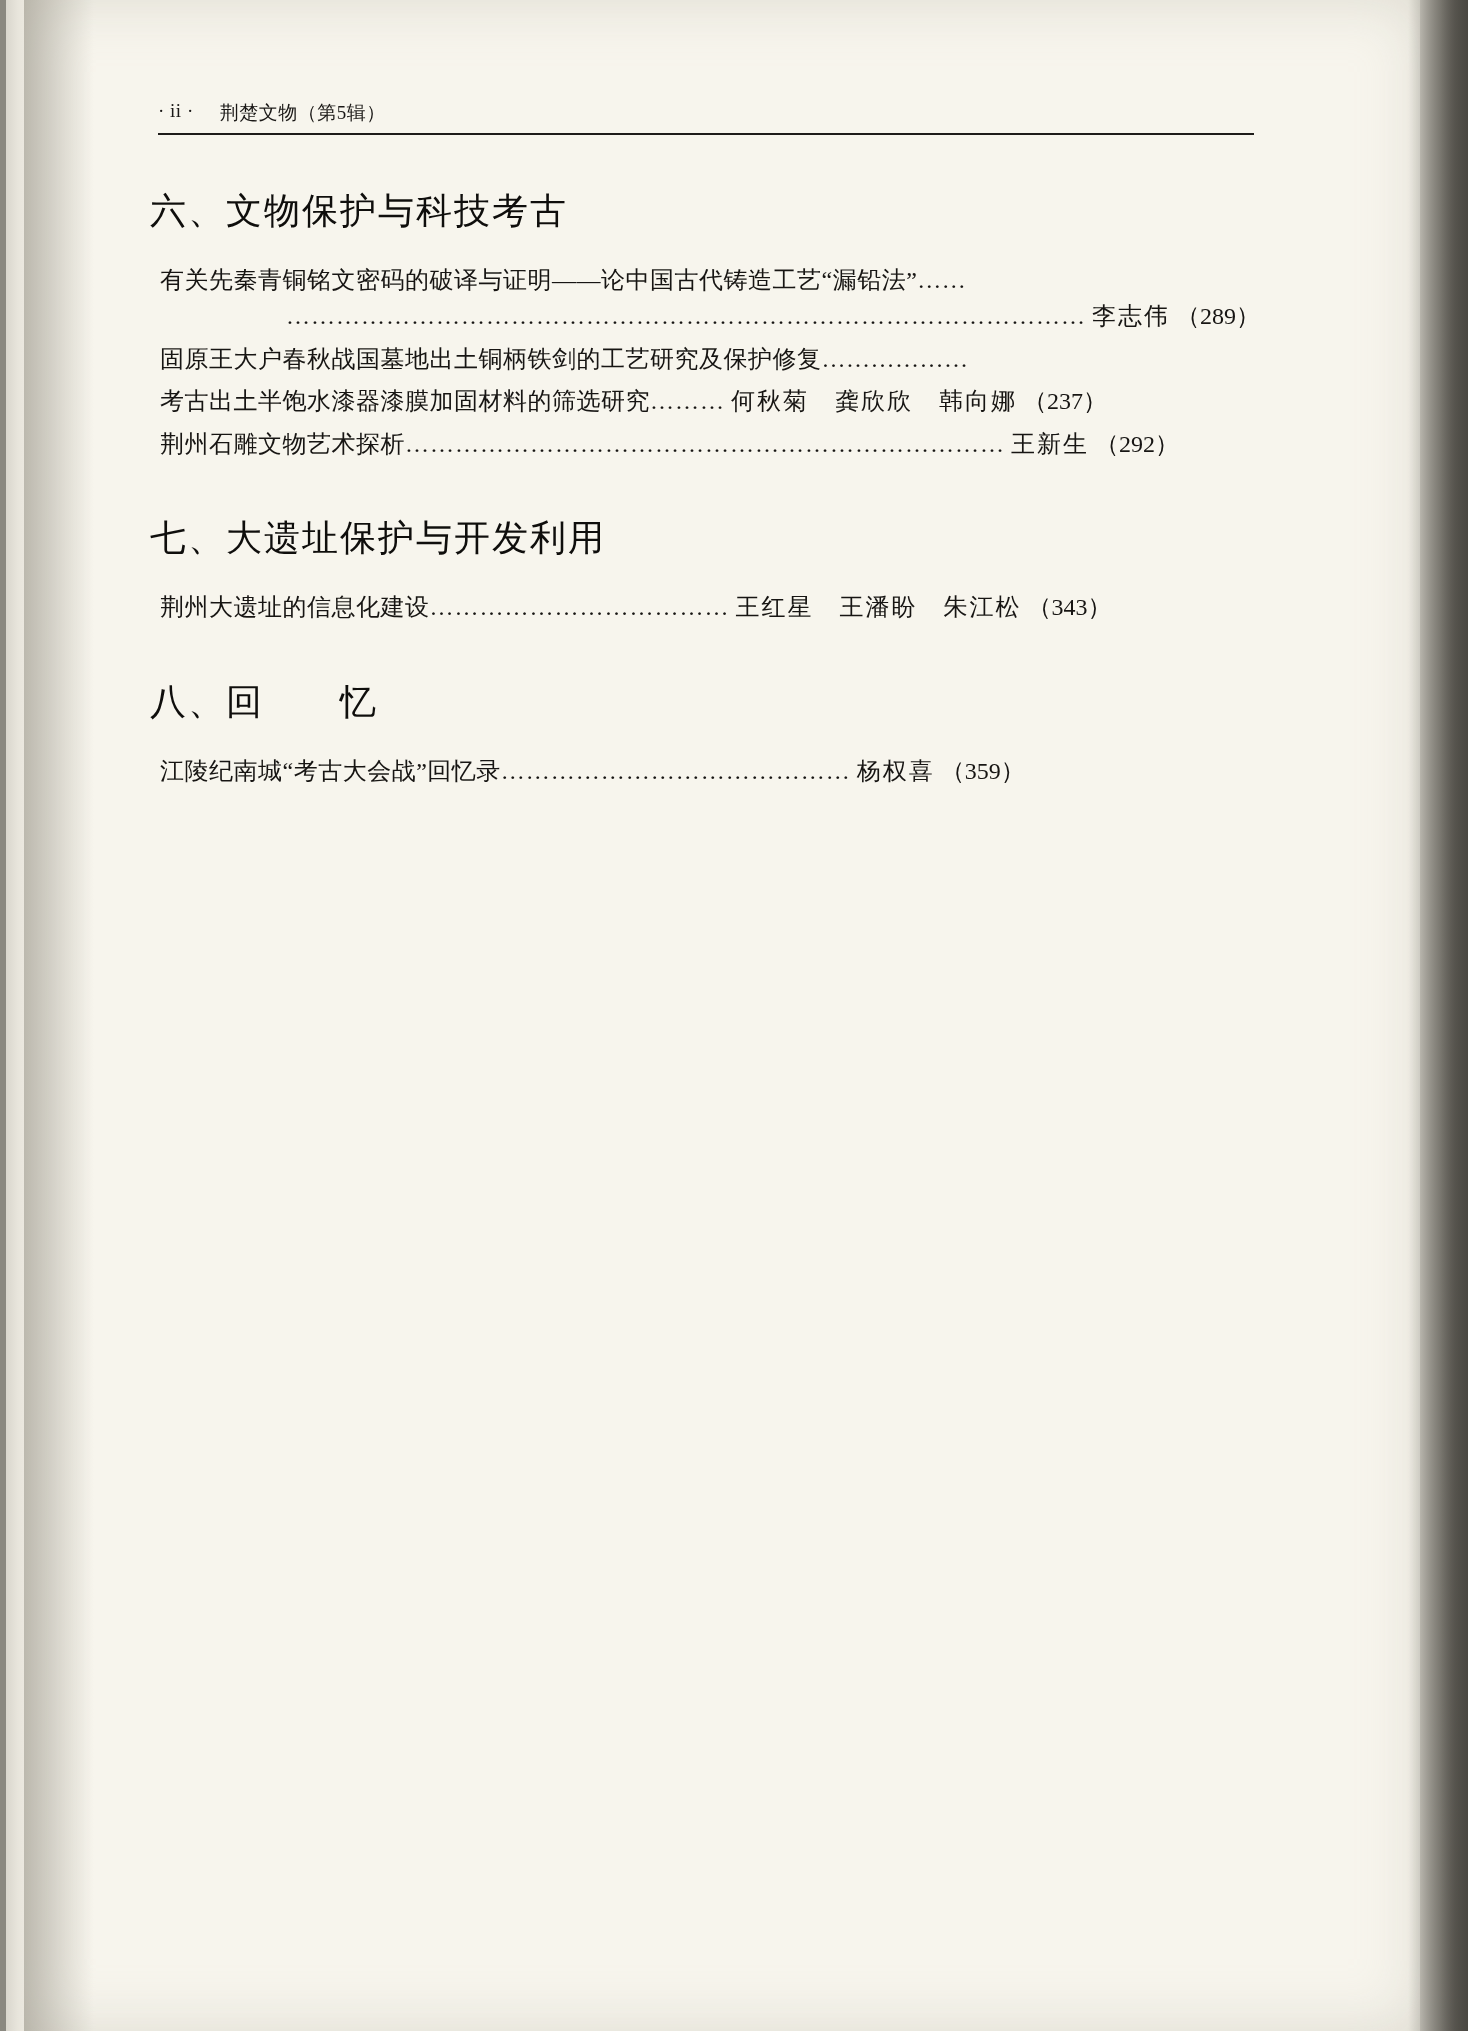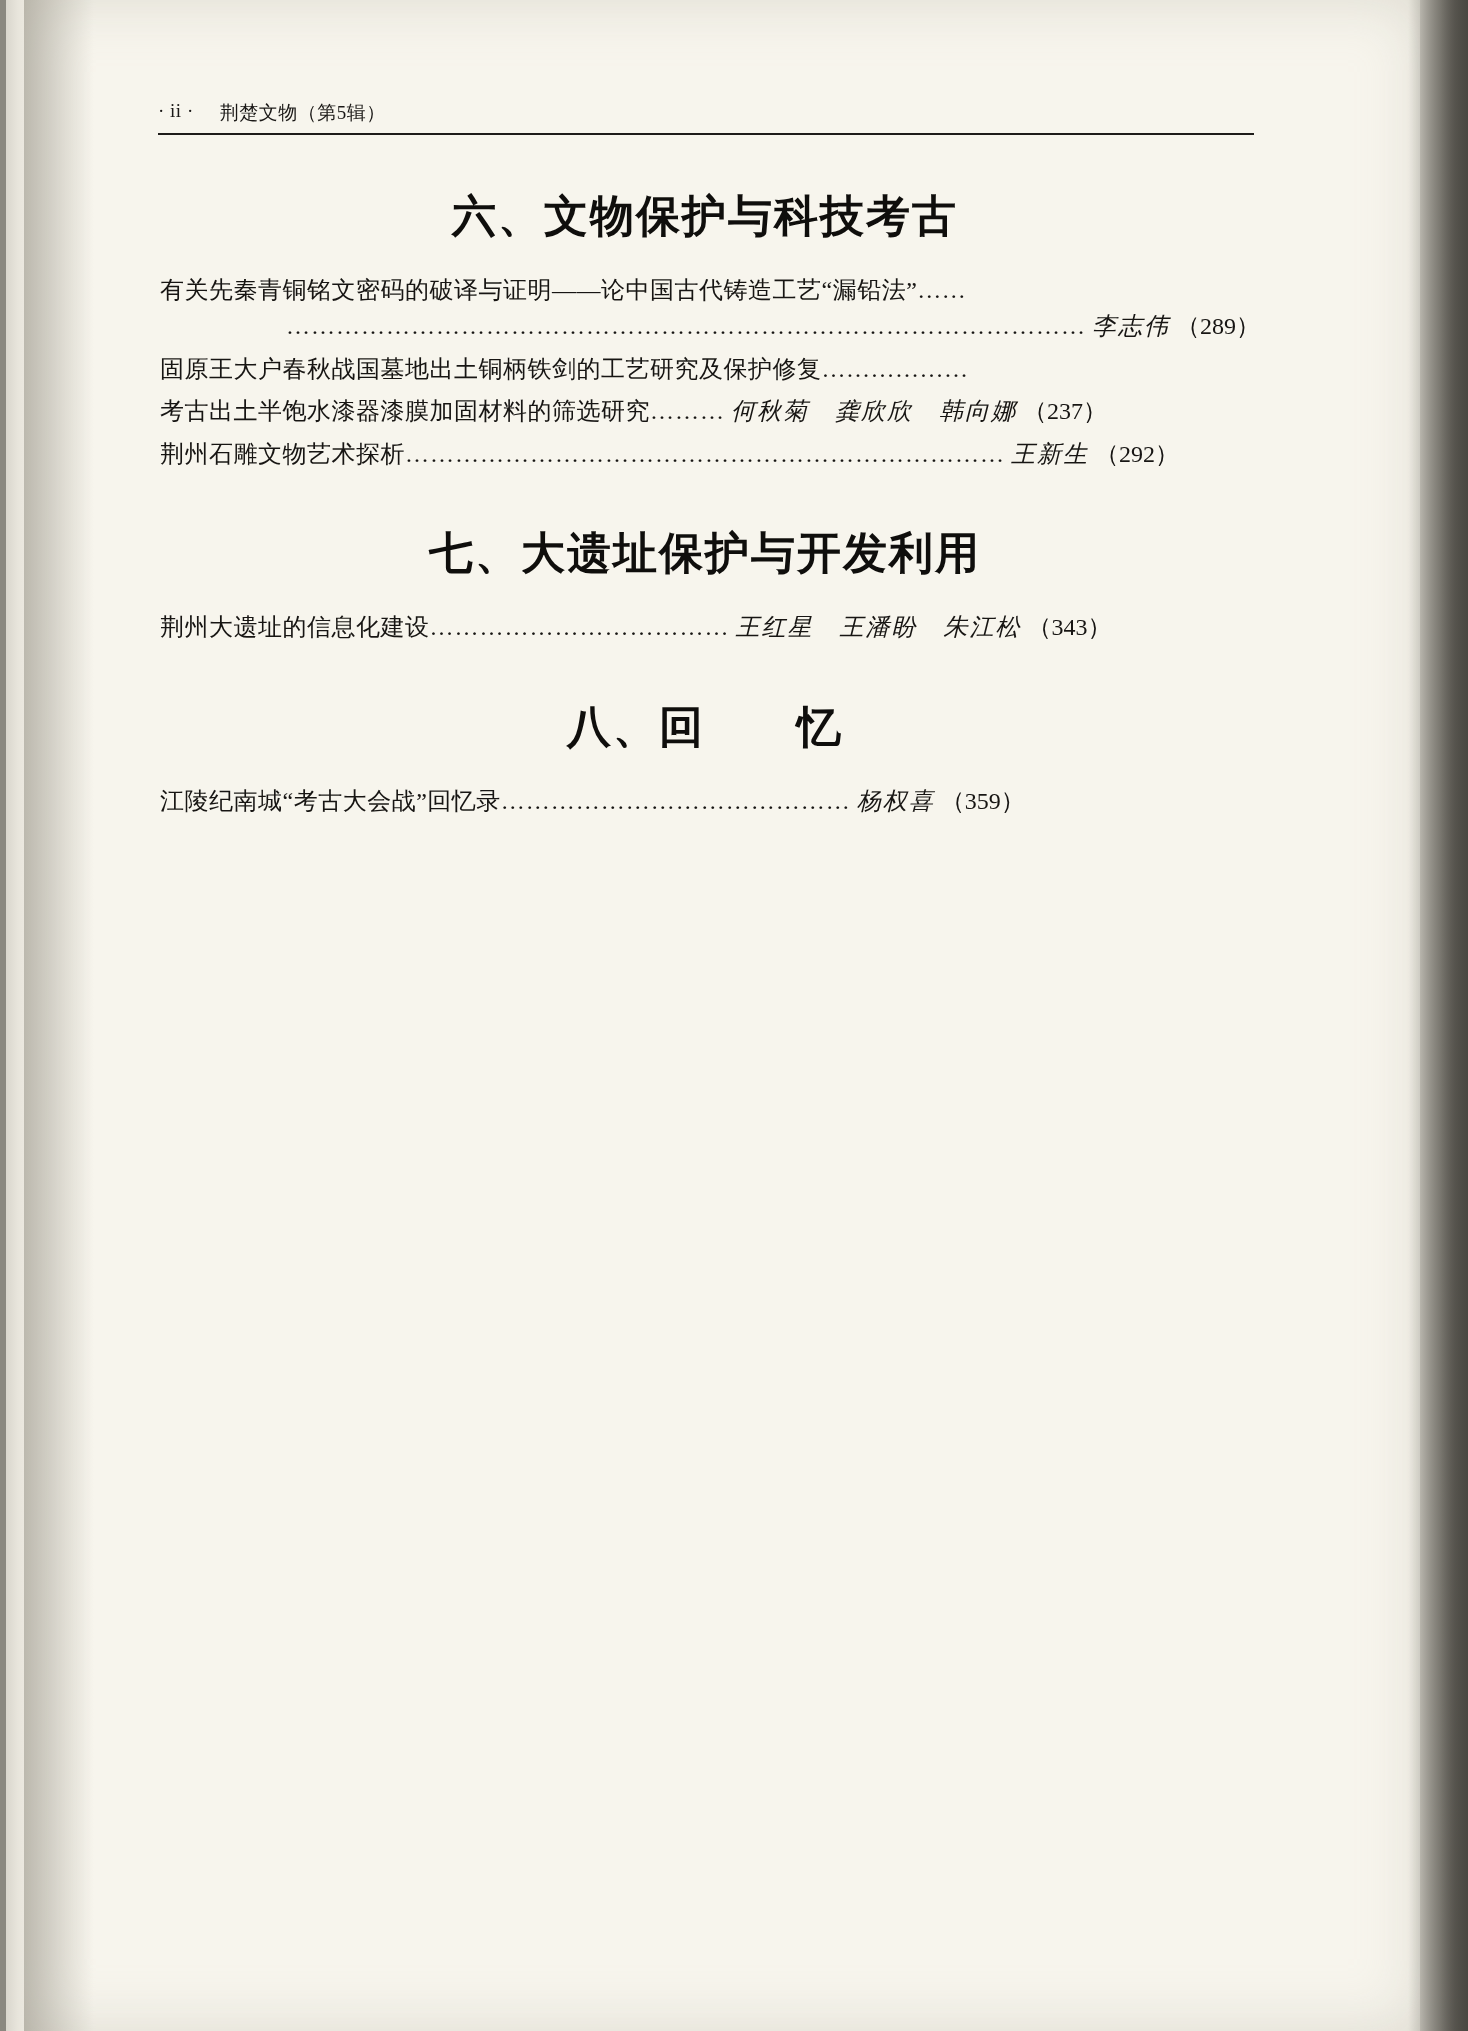--- a/index.html
+++ b/index.html
@@ -79,9 +79,9 @@
 
   
   h2.section {
-    text-align: center;
-    font-size: 44px;
-    font-weight: bold;
+    text-align: left;
+    font-size: 36px;
+    font-weight: normal;
     letter-spacing: 2px;
     margin: 52px 0 26px 0;
     color: #0f0e0c;

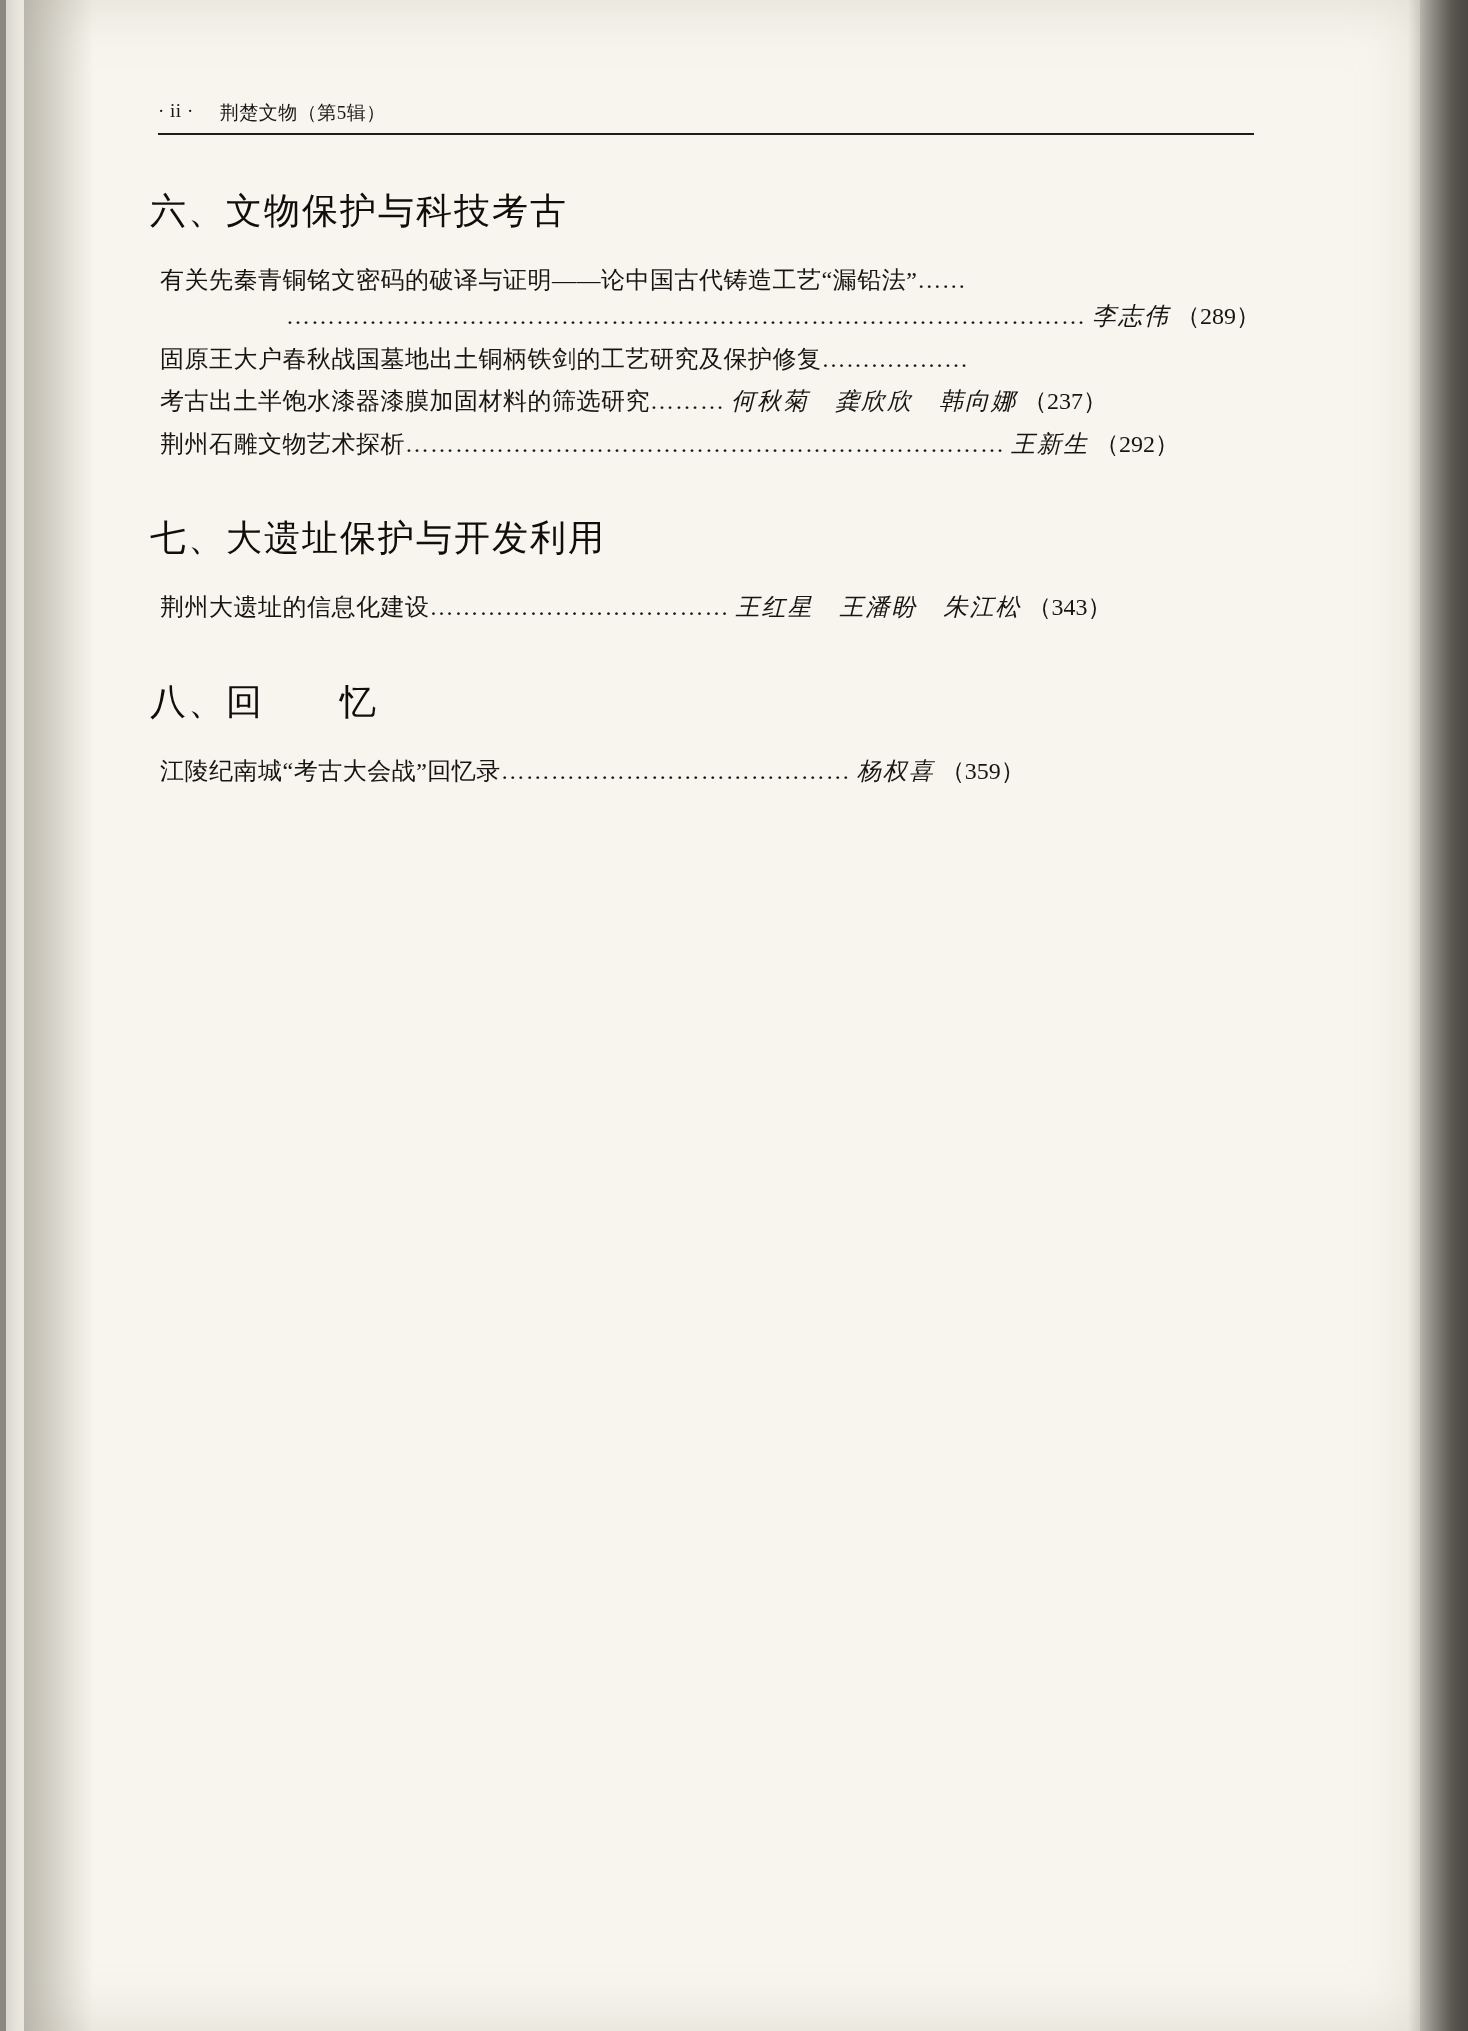--- a/index.html
+++ b/index.html
@@ -109,7 +109,6 @@
   }
   .authors {
     letter-spacing: 2px;
-    font-style: italic;
   }
   .page {
     letter-spacing: 0px;

